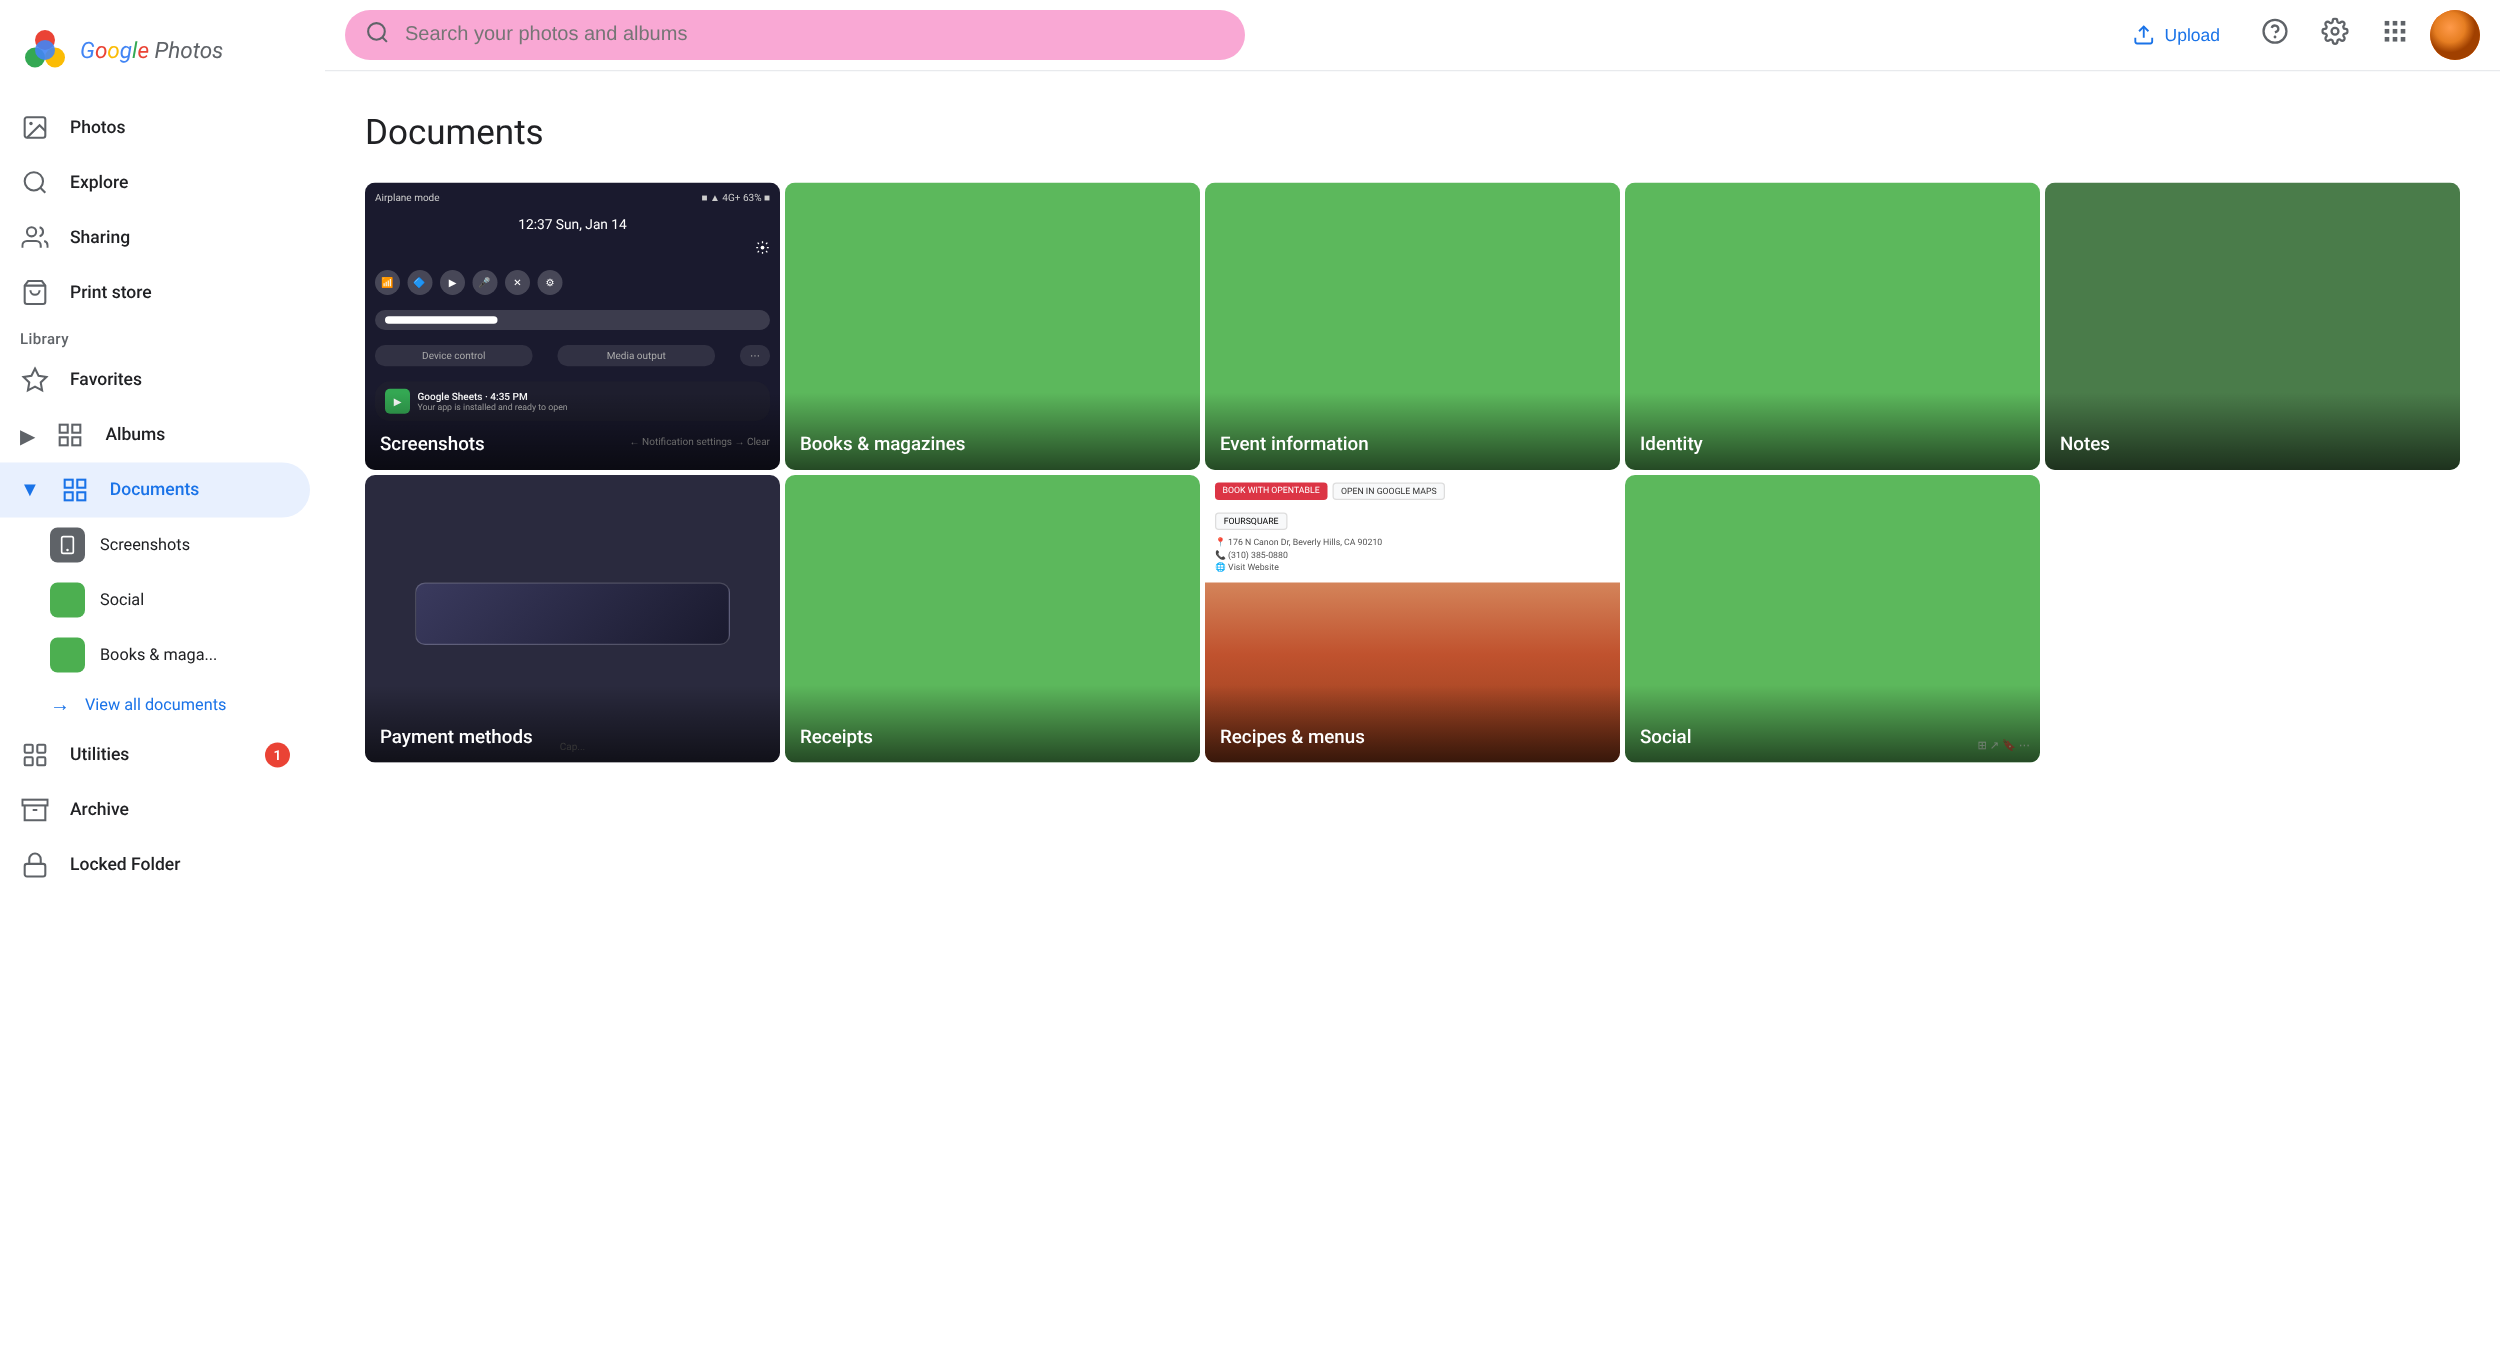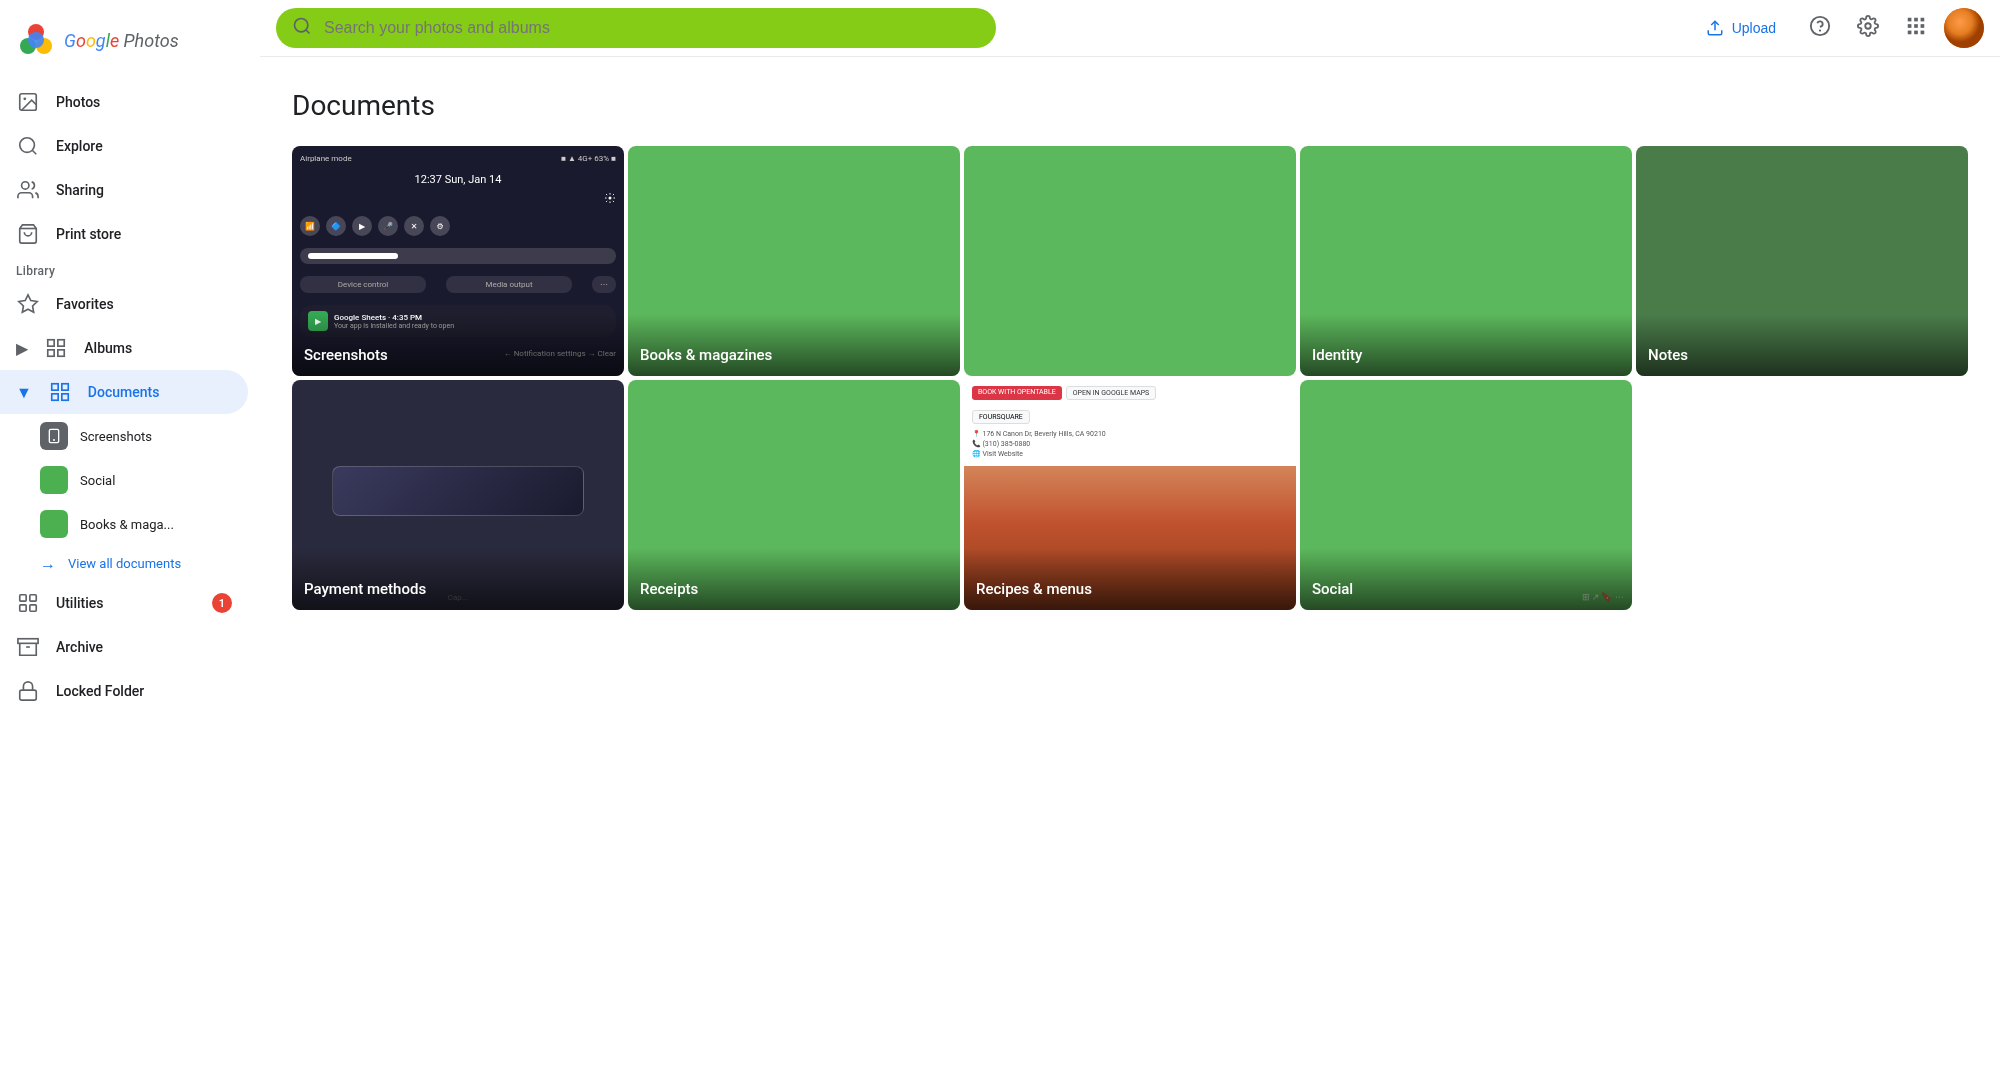--- a/index.html
+++ b/index.html
@@ -125,7 +125,7 @@
       max-width: 720px;
       display: flex;
       align-items: center;
-      background: #84cc16;
+      background: #f9a8d4;
       border-radius: 24px;
       padding: 8px 16px;
       gap: 12px;

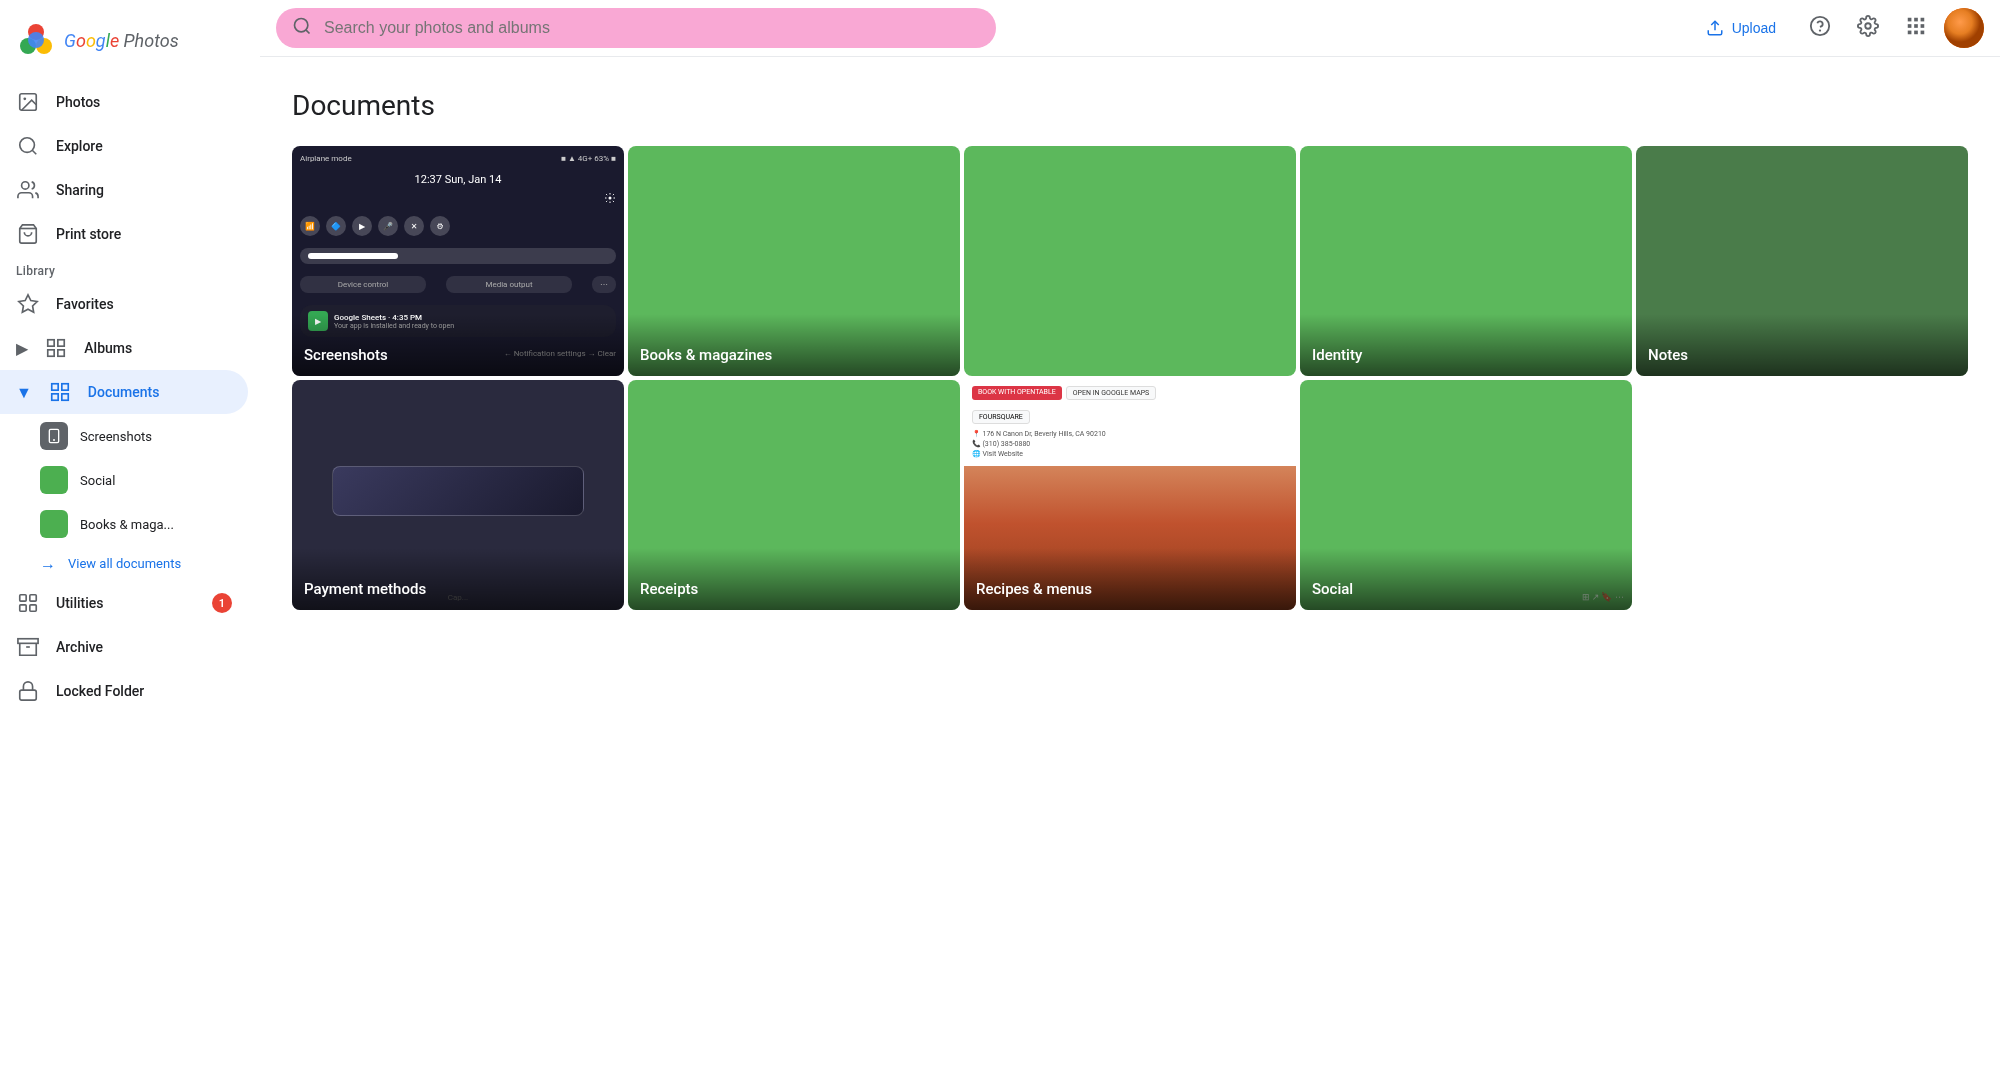--- a/index.html
+++ b/index.html
@@ -628,6 +628,7 @@
 
       <div class="doc-card">
         <div class="card-bg-green" style="background:#5cb85c;"></div>
+        <div class="card-label">Event information</div>
       </div>
 
       <div class="doc-card">

